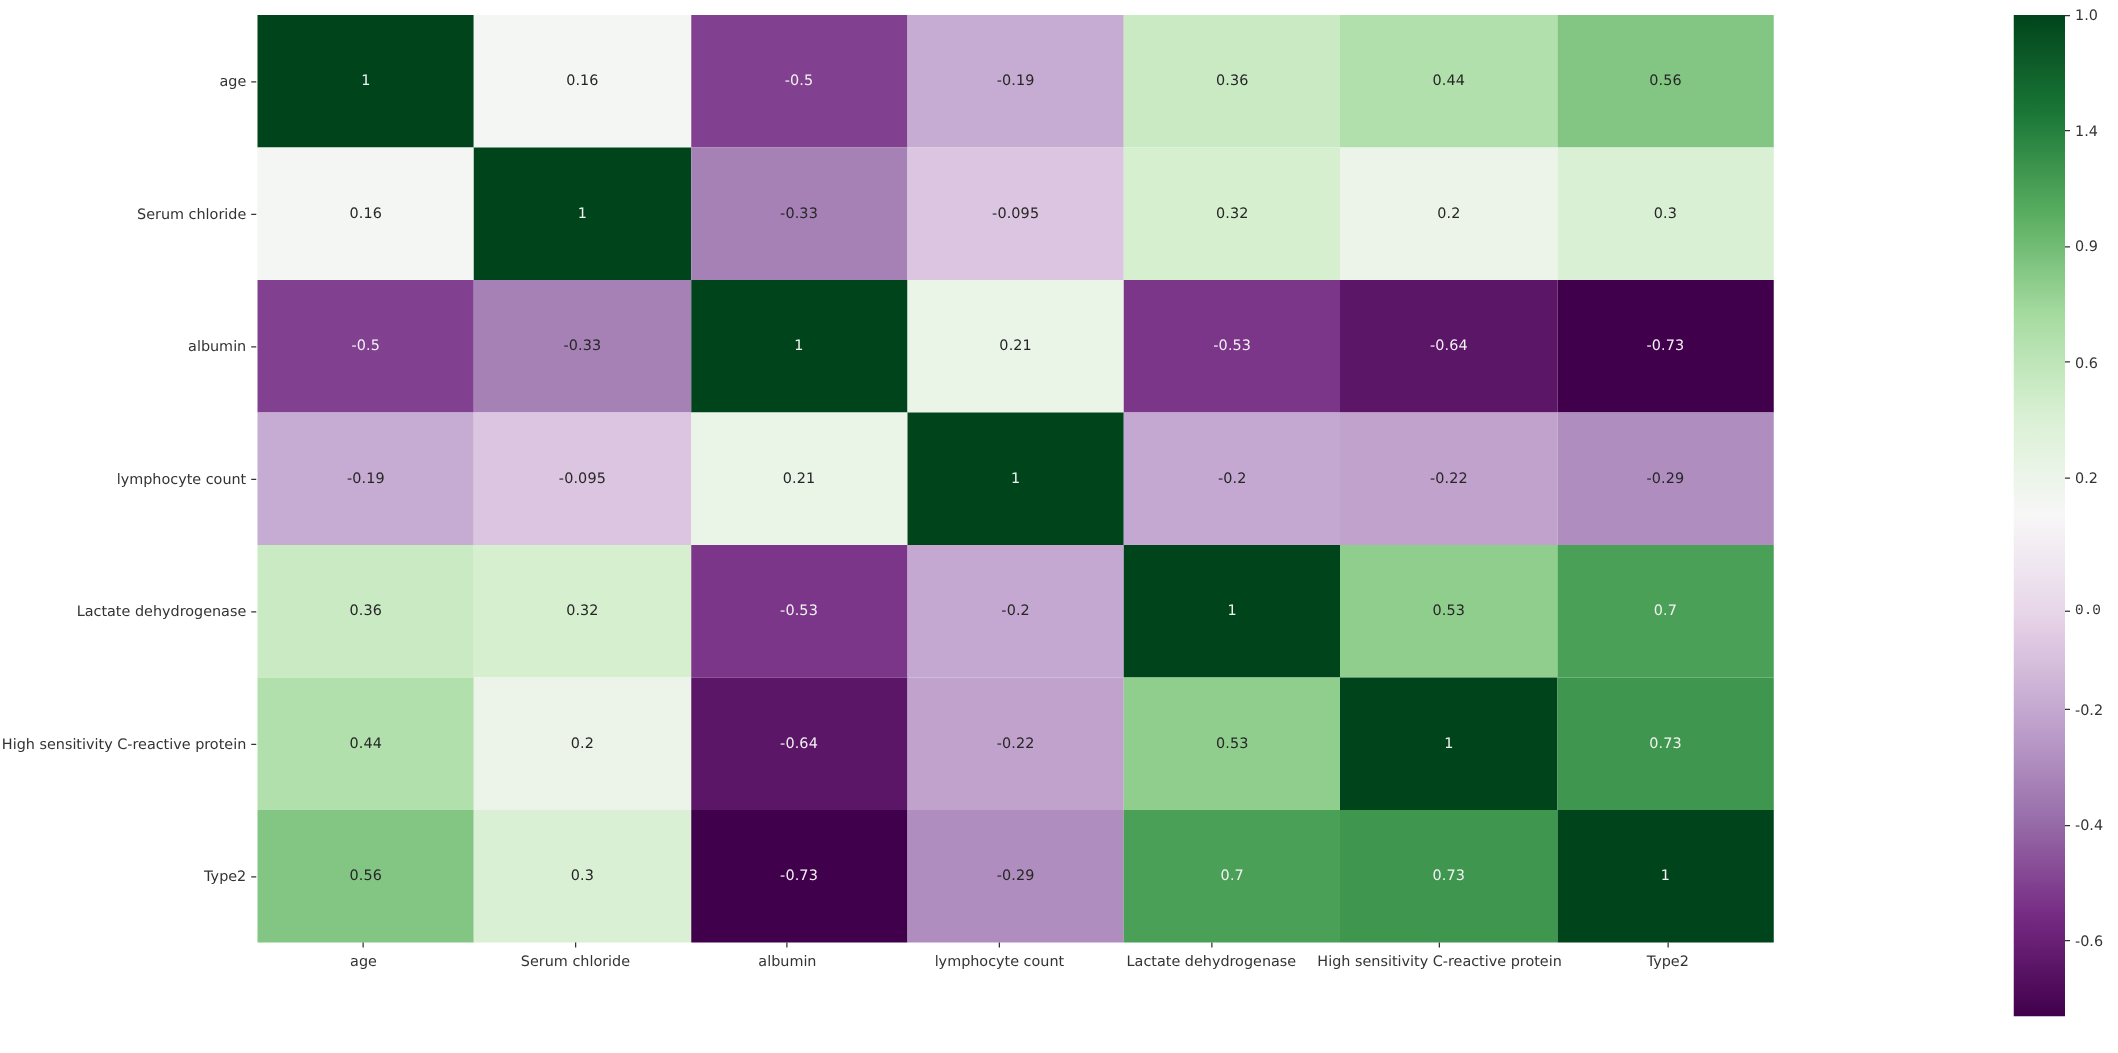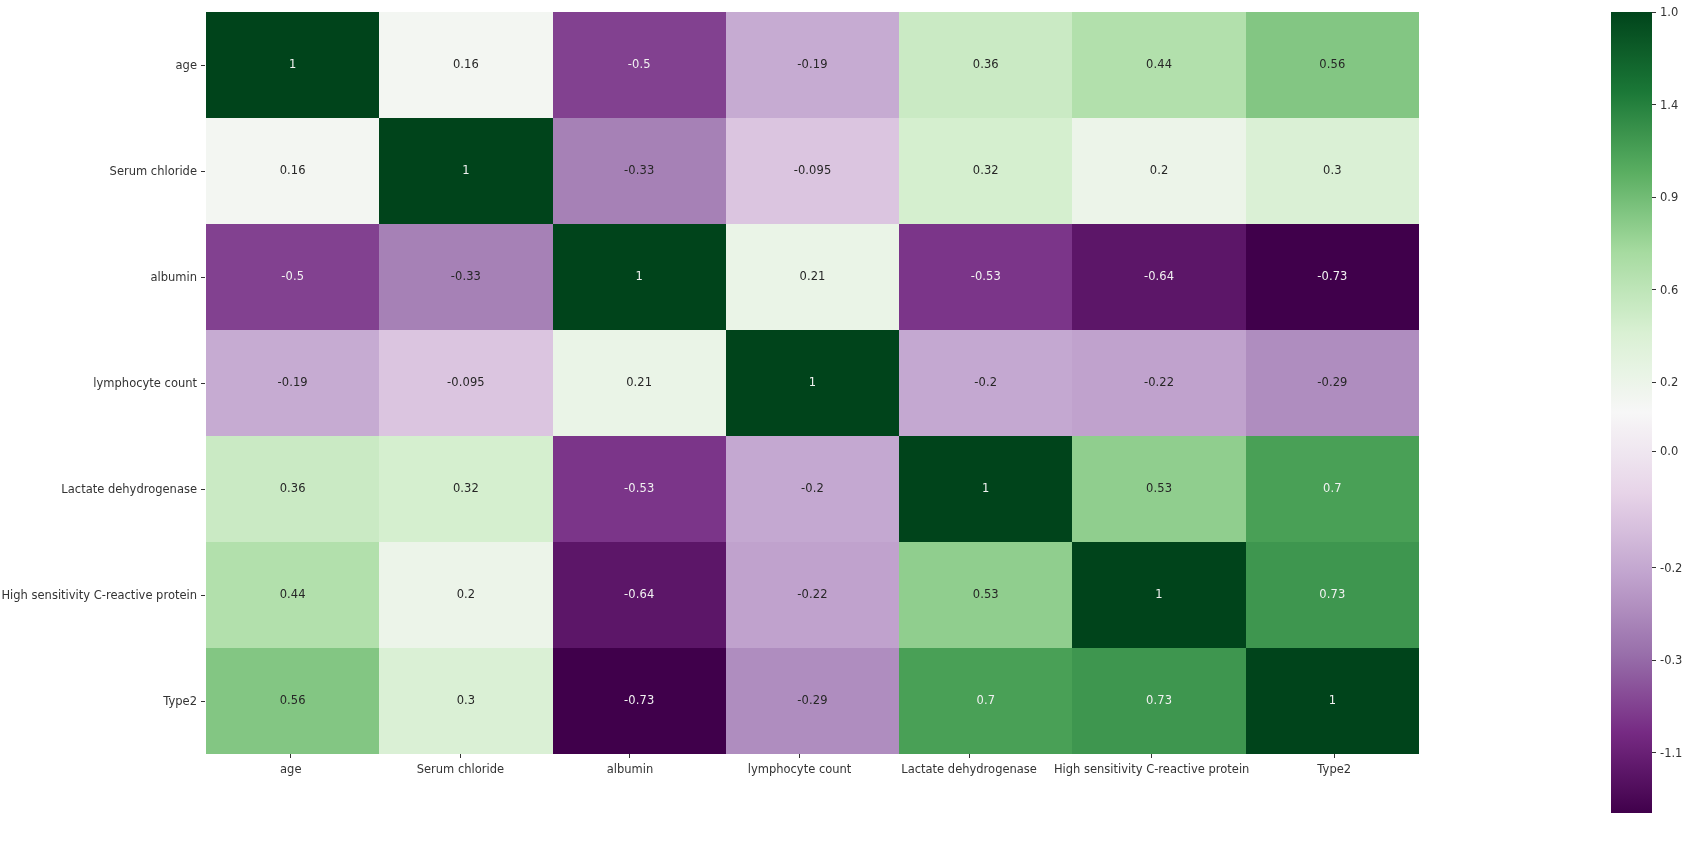--- a/index.html
+++ b/index.html
@@ -390,7 +390,7 @@
           <span class="tickmark-h"></span>
           <span class="cbtick-label">0.2</span>
         </div>
-        <div class="cbtick" style="top: 439px;">
+        <div class="cbtick" style="top: 477px; font-family: Liberation Mono, monospace;">
           <span class="tickmark-h"></span>
           <span class="cbtick-label">0.0</span>
         </div>

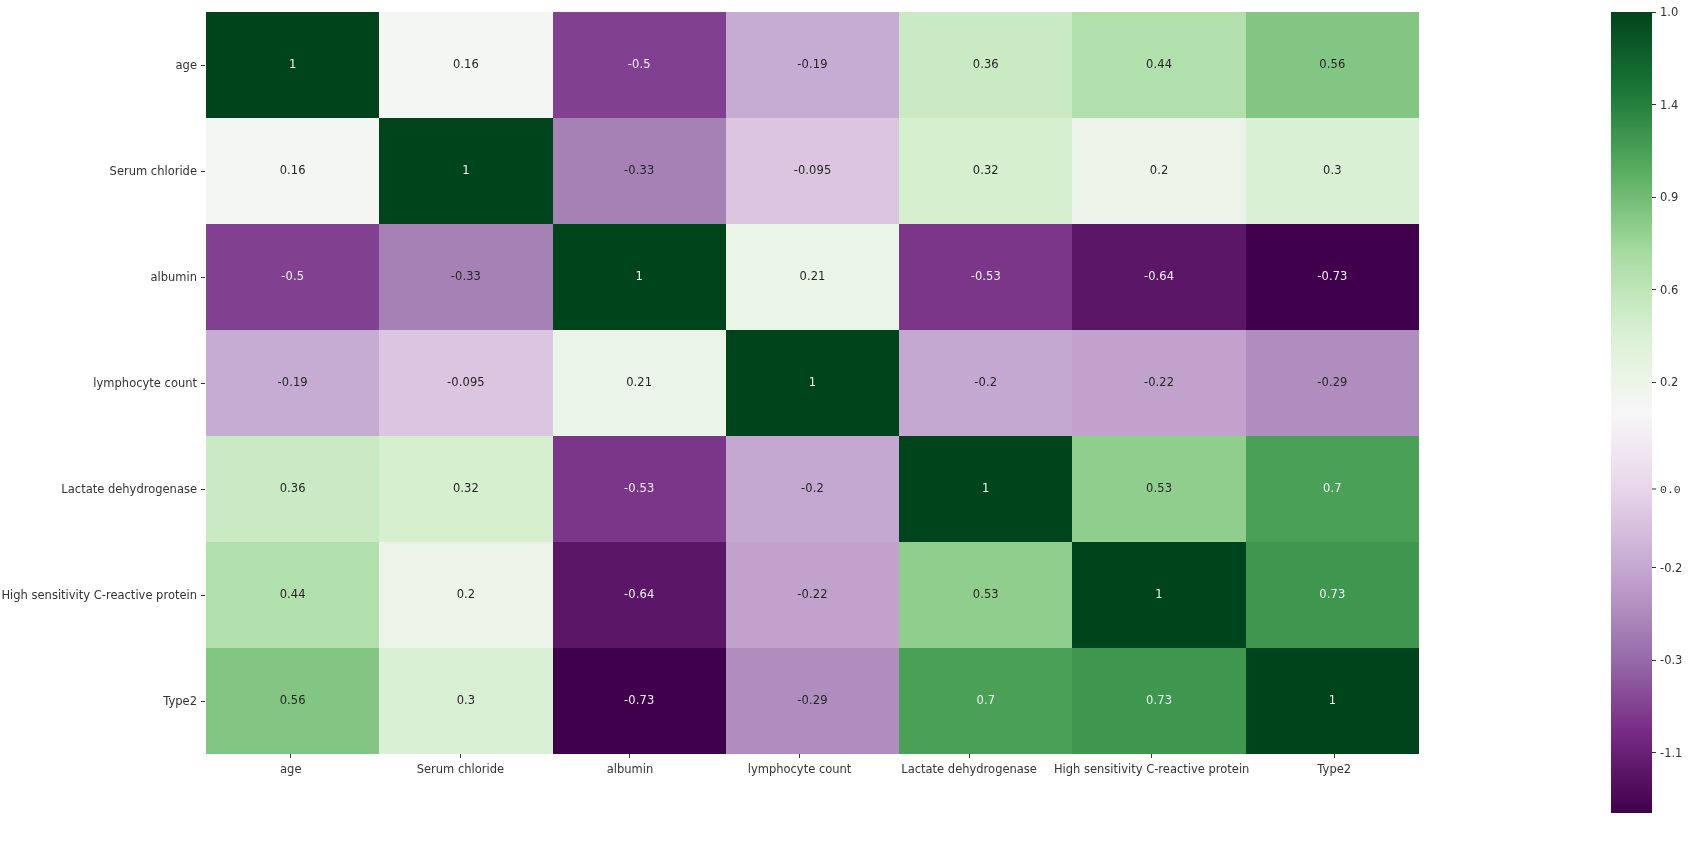--- a/index.html
+++ b/index.html
@@ -400,7 +400,7 @@
         </div>
         <div class="cbtick" style="top: 648.208px;">
           <span class="tickmark-h"></span>
-          <span class="cbtick-label">-0.3</span>
+          <span class="cbtick-label">-0.4</span>
         </div>
         <div class="cbtick" style="top: 740.809px;">
           <span class="tickmark-h"></span>

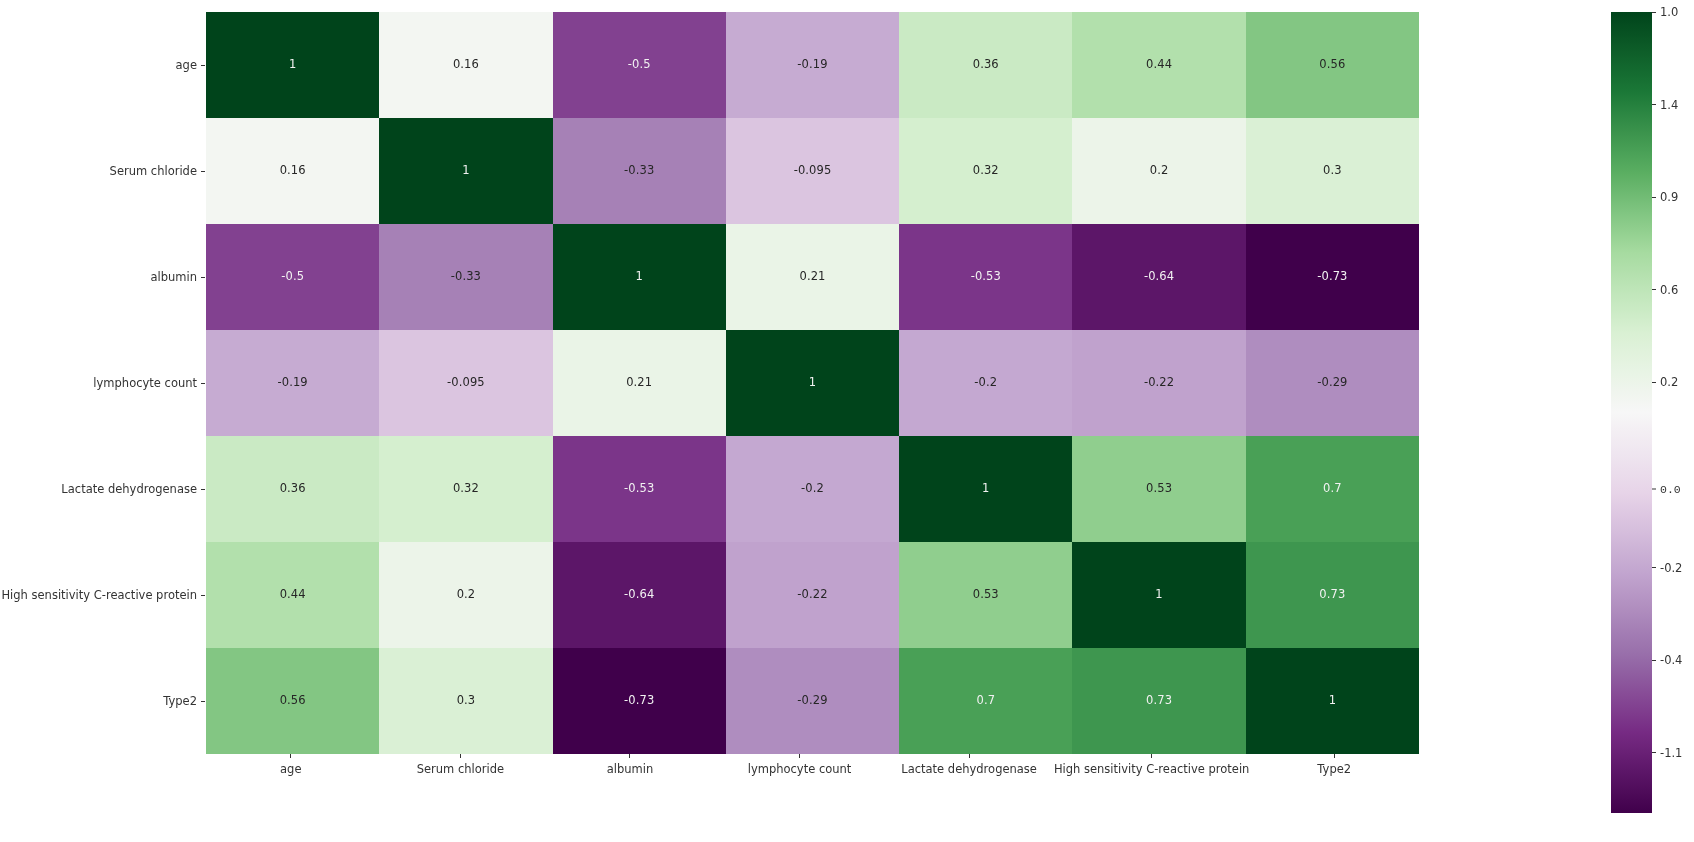--- a/index.html
+++ b/index.html
@@ -404,7 +404,7 @@
         </div>
         <div class="cbtick" style="top: 740.809px;">
           <span class="tickmark-h"></span>
-          <span class="cbtick-label">-1.1</span>
+          <span class="cbtick-label">-0.6</span>
         </div>
       </div>
   </div>

